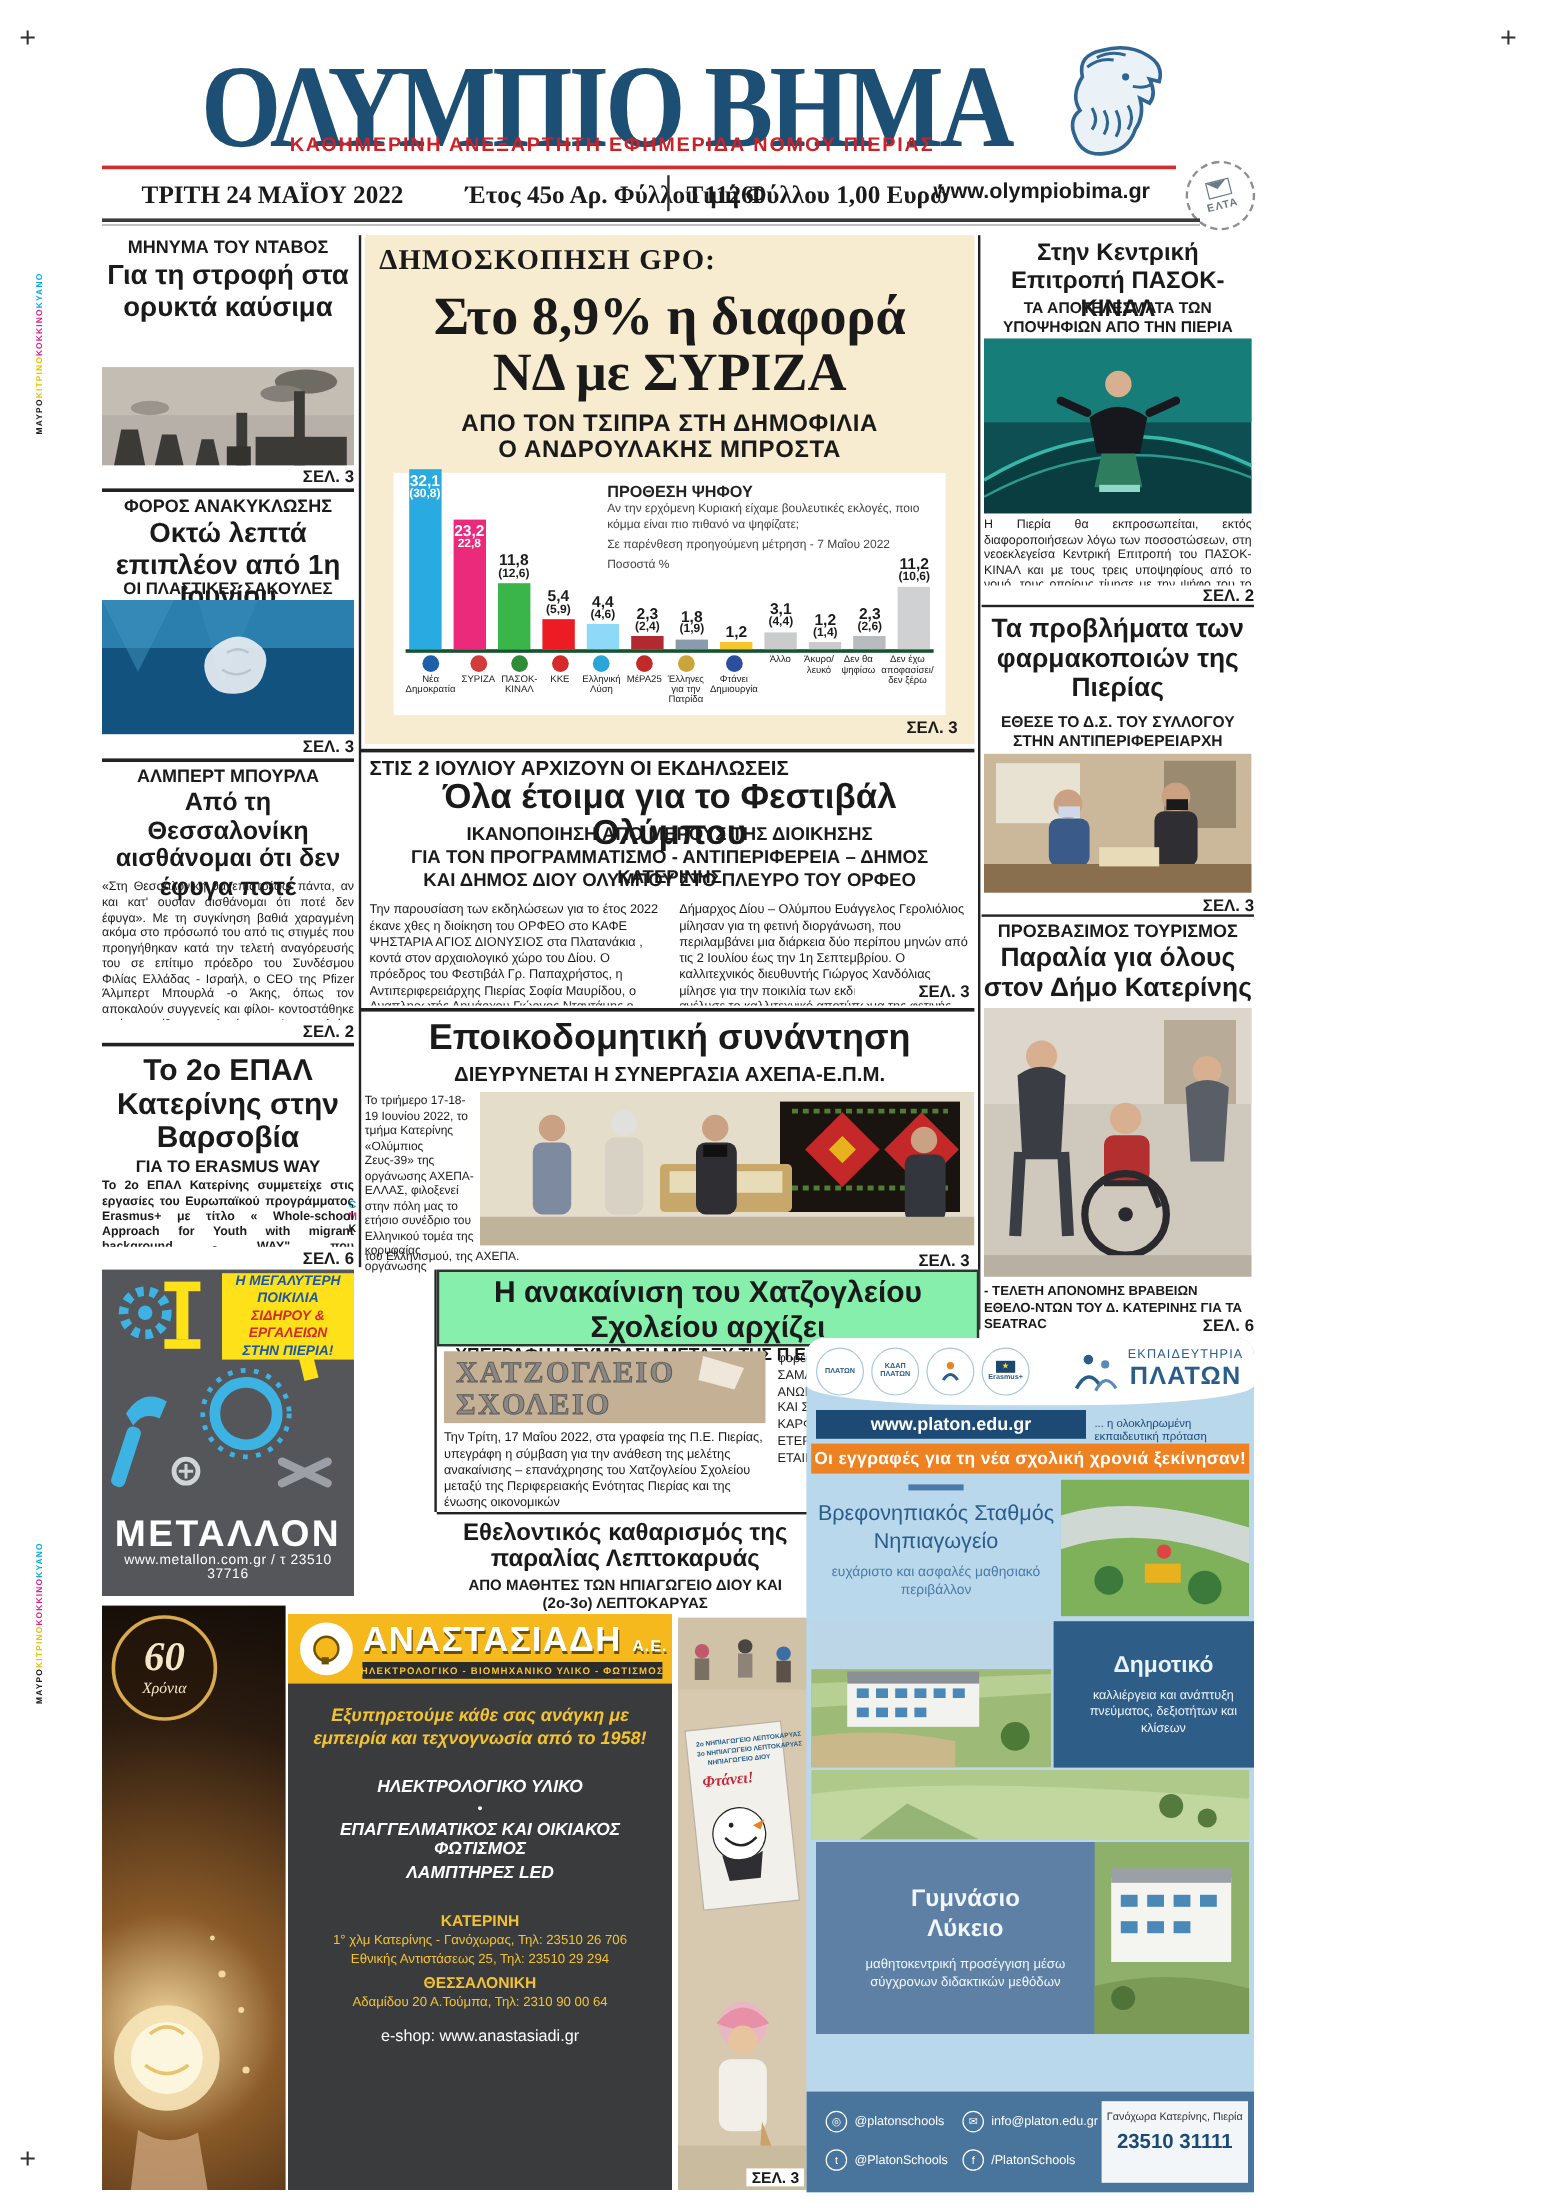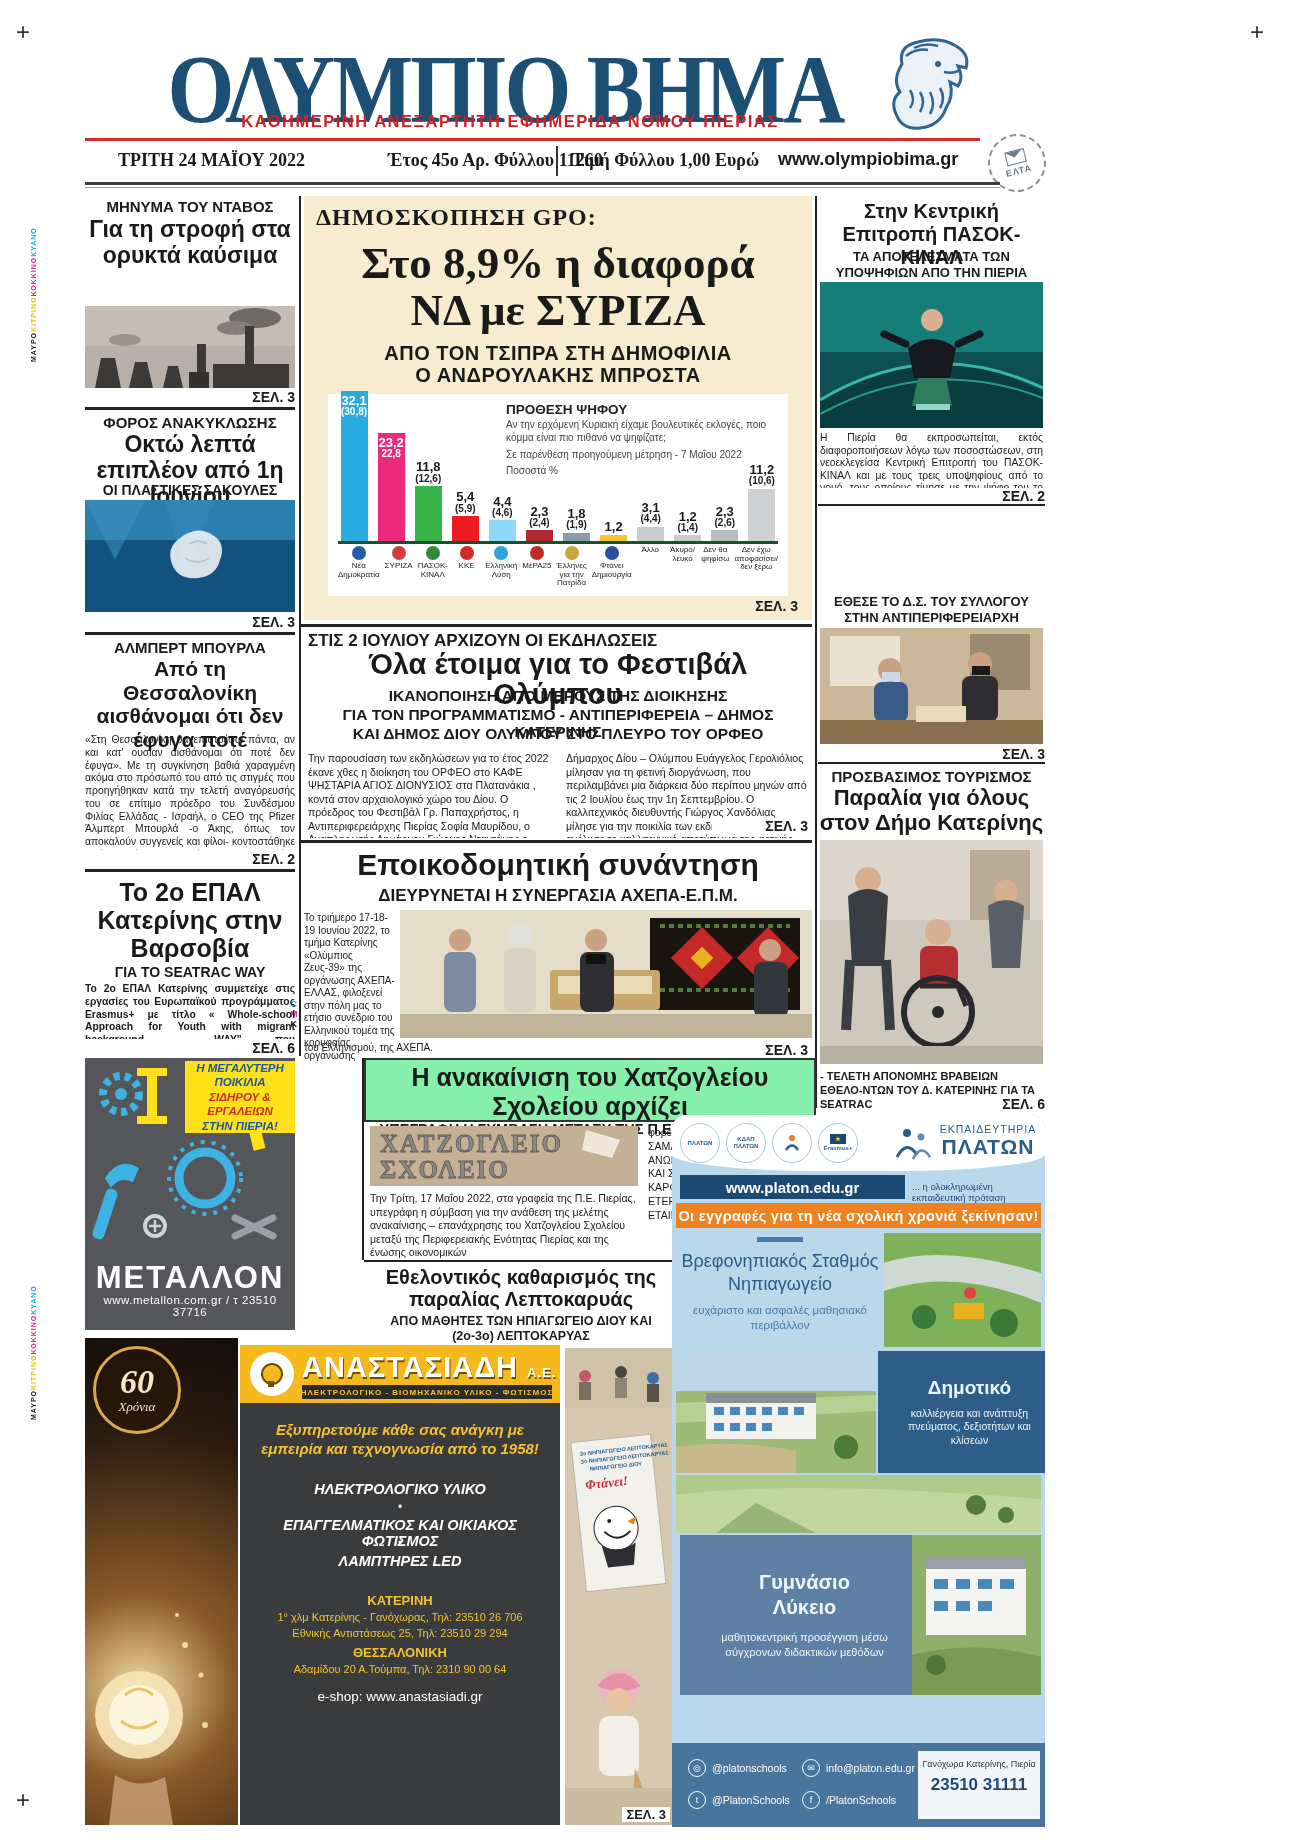--- a/index.html
+++ b/index.html
@@ -21,7 +21,7 @@
   .logo{font-family:"Liberation Serif",serif;font-weight:bold;color:#1d4e74;font-size:86px;
         letter-spacing:-3px;transform:scaleY(1.14);transform-origin:top center;white-space:nowrap;text-align:center;}
   .subtitle{color:#cc2127;font-weight:bold;font-size:16.5px;letter-spacing:1.5px;text-align:center;}
-  .dateline{font-family:"Liberation Serif",serif;font-weight:bold;font-size:18px;white-space:nowrap;}
+  .dateline{font-family:"Liberation Serif",serif;font-weight:bold;font-size:21px;white-space:nowrap;}
   .site{font-size:18px;font-weight:bold;}
   .elta{width:54px;height:54px;border:2px dashed #8a8f94;border-radius:50%;transform:rotate(-14deg);
         display:flex;flex-direction:column;align-items:center;justify-content:center;color:#6b7a88;}

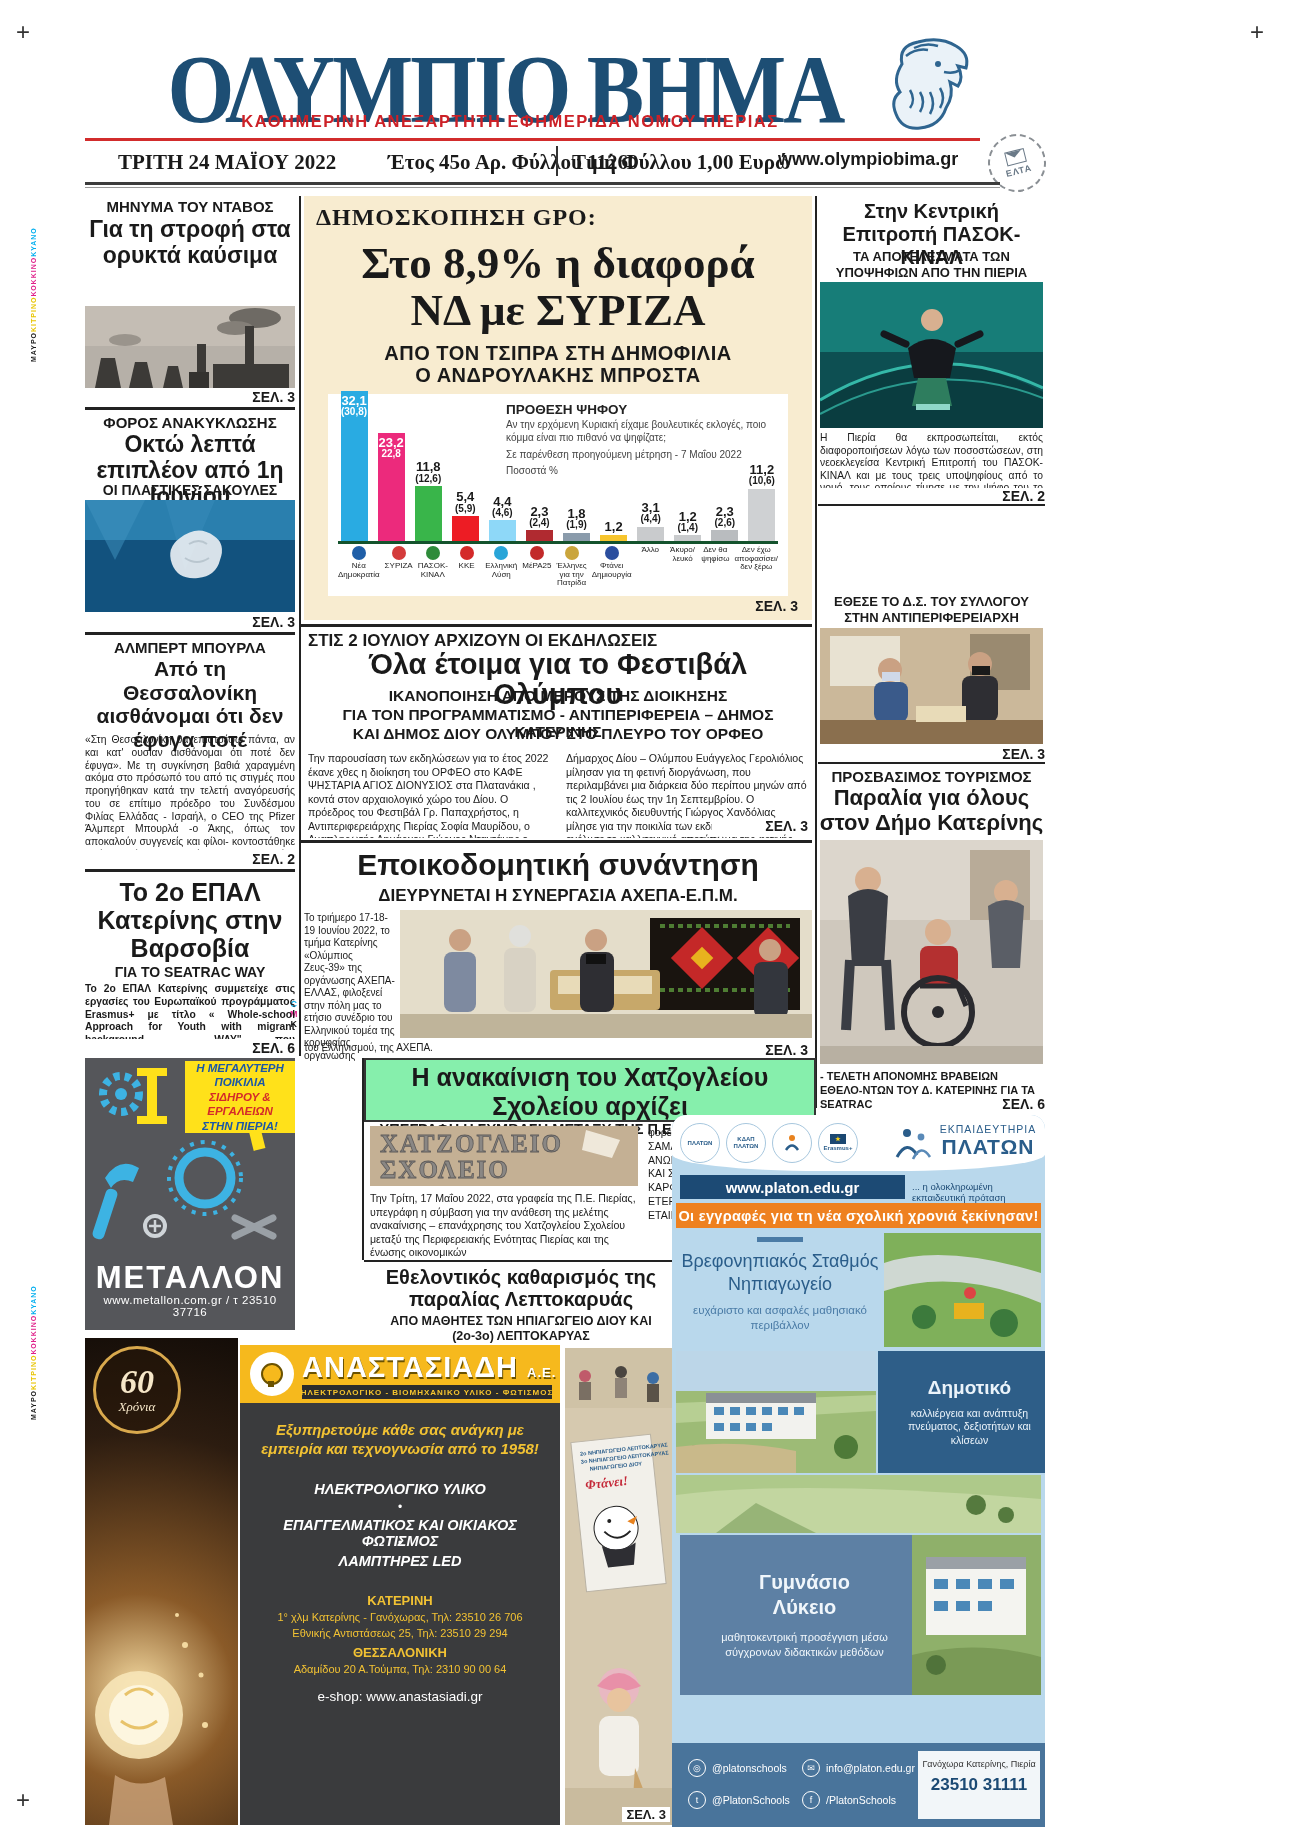--- a/index.html
+++ b/index.html
@@ -564,6 +564,7 @@
   <div class="abs page-ref" style="left:818px;top:488px;width:227px;">ΣΕΛ. 2</div>
   <div class="abs" style="left:818px;top:504px;width:227px;height:2px;background:#222;"></div>
 
+  <div class="abs rt2" style="left:818px;top:512px;width:227px;">Τα προβλήματα των φαρμακοποιών της Πιερίας</div>
   <div class="abs rs1" style="left:818px;top:594px;width:227px;">ΕΘΕΣΕ ΤΟ Δ.Σ. ΤΟΥ ΣΥΛΛΟΓΟΥ ΣΤΗΝ ΑΝΤΙΠΕΡΙΦΕΡΕΙΑΡΧΗ</div>
   <div class="abs" style="left:820px;top:628px;">
     <svg width="223" height="116" viewBox="0 0 223 116">

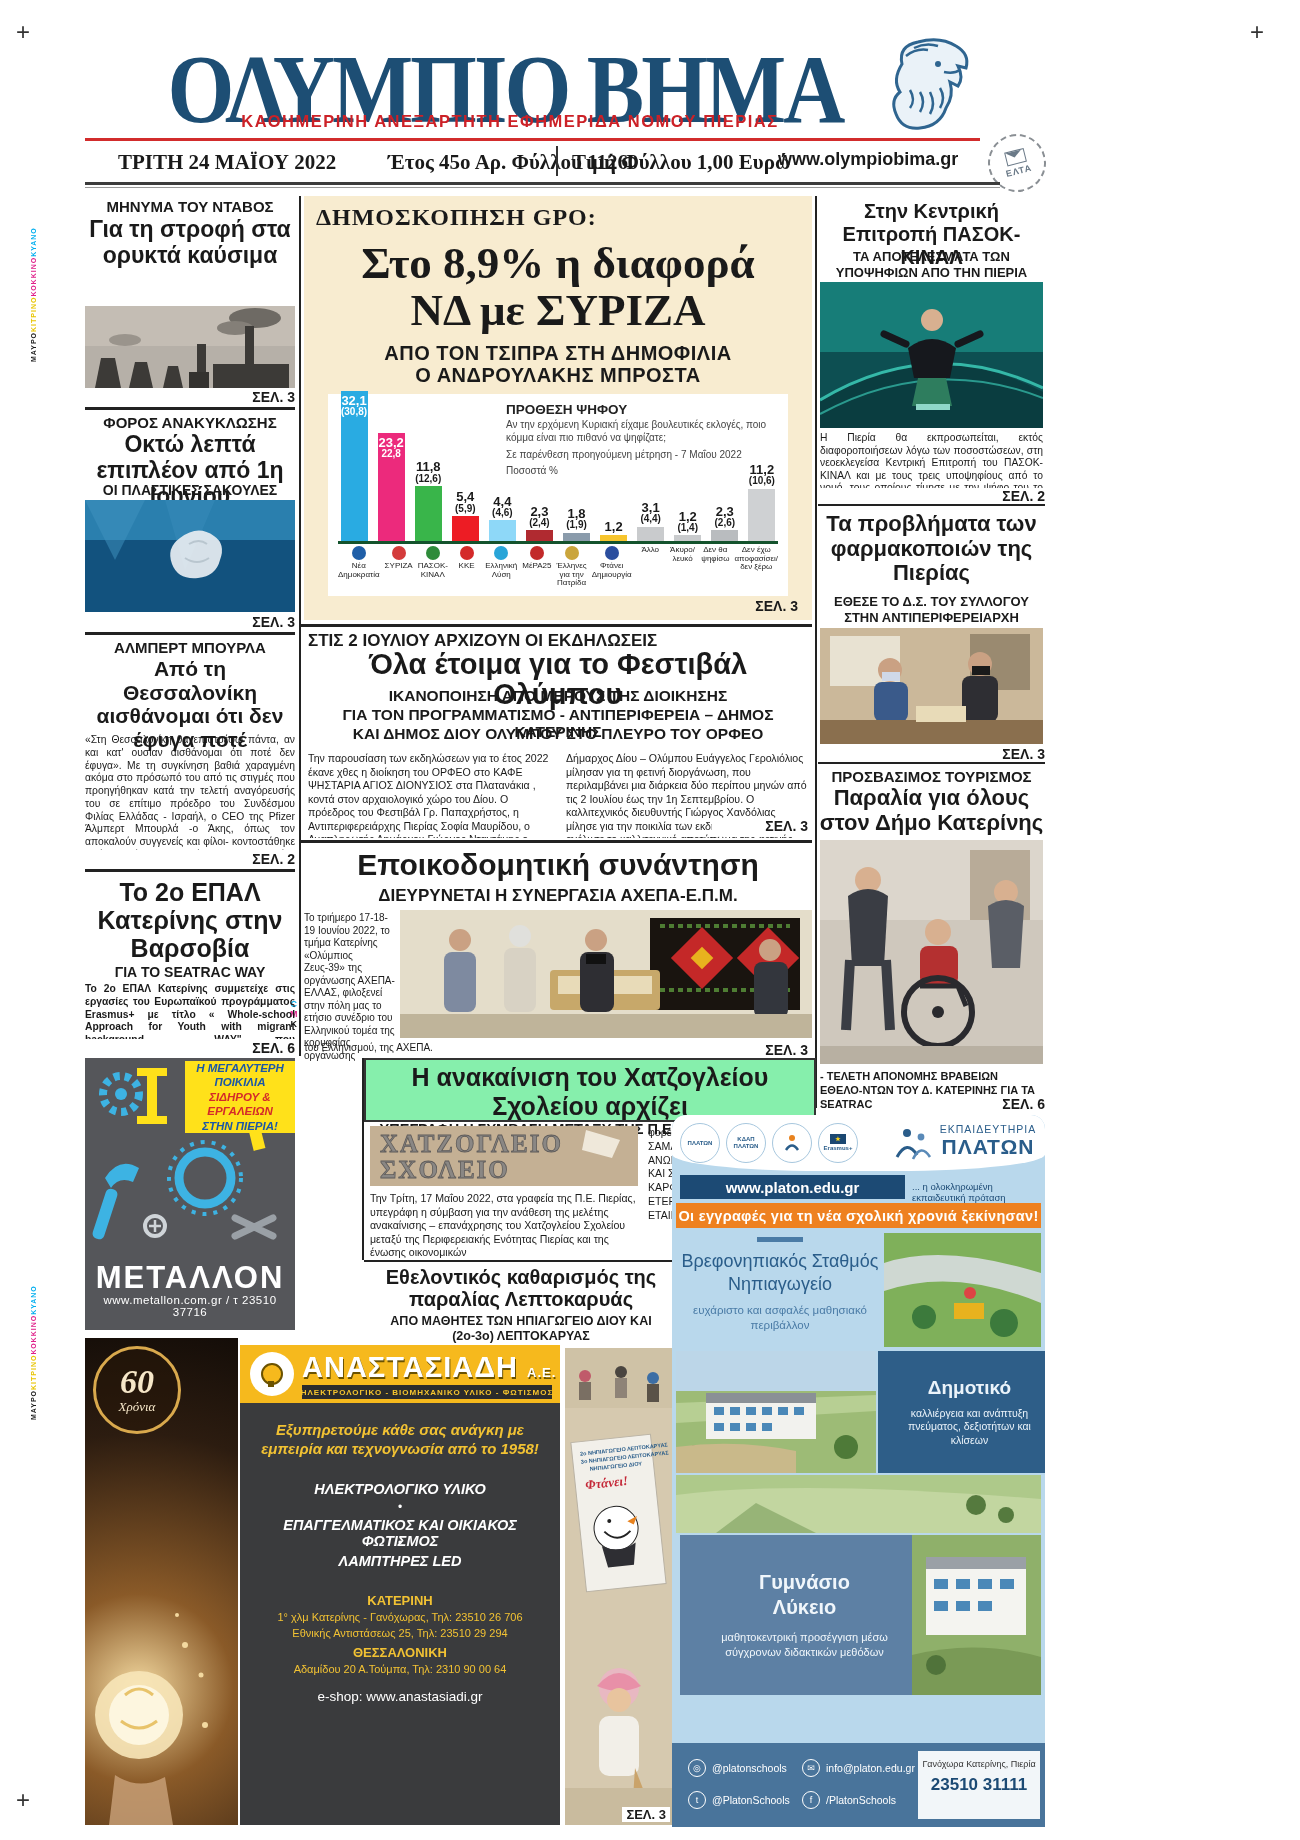--- a/index.html
+++ b/index.html
@@ -228,7 +228,7 @@
   <div class="abs hrule" style="left:85px;top:869px;width:210px;"></div>
 
   <div class="abs lt" style="left:85px;top:878px;width:210px;font-size:25px;">Το 2ο ΕΠΑΛ Κατερίνης στην Βαρσοβία</div>
-  <div class="abs ls" style="left:85px;top:964px;width:210px;">ΓΙΑ ΤΟ SEATRAC WAY</div>
+  <div class="abs ls" style="left:85px;top:964px;width:210px;">ΓΙΑ ΤΟ ERASMUS WAY</div>
   <div class="abs lbody b" style="left:85px;top:983px;width:210px;height:56px;overflow:hidden;">Το 2ο ΕΠΑΛ Κατερίνης συμμετείχε στις εργασίες του Ευρωπαϊκού προγράμματος Erasmus+ με τίτλο « Whole-school Approach for Youth with migrant background - WAY" που πραγματοποιήθηκαν στη Βαρσοβία της Πολωνίας από 16-20 Μαΐου 2022 (ΤΡΜ).</div>
   <div class="abs page-ref" style="left:85px;top:1040px;width:210px;">ΣΕΛ. 6</div>
 

